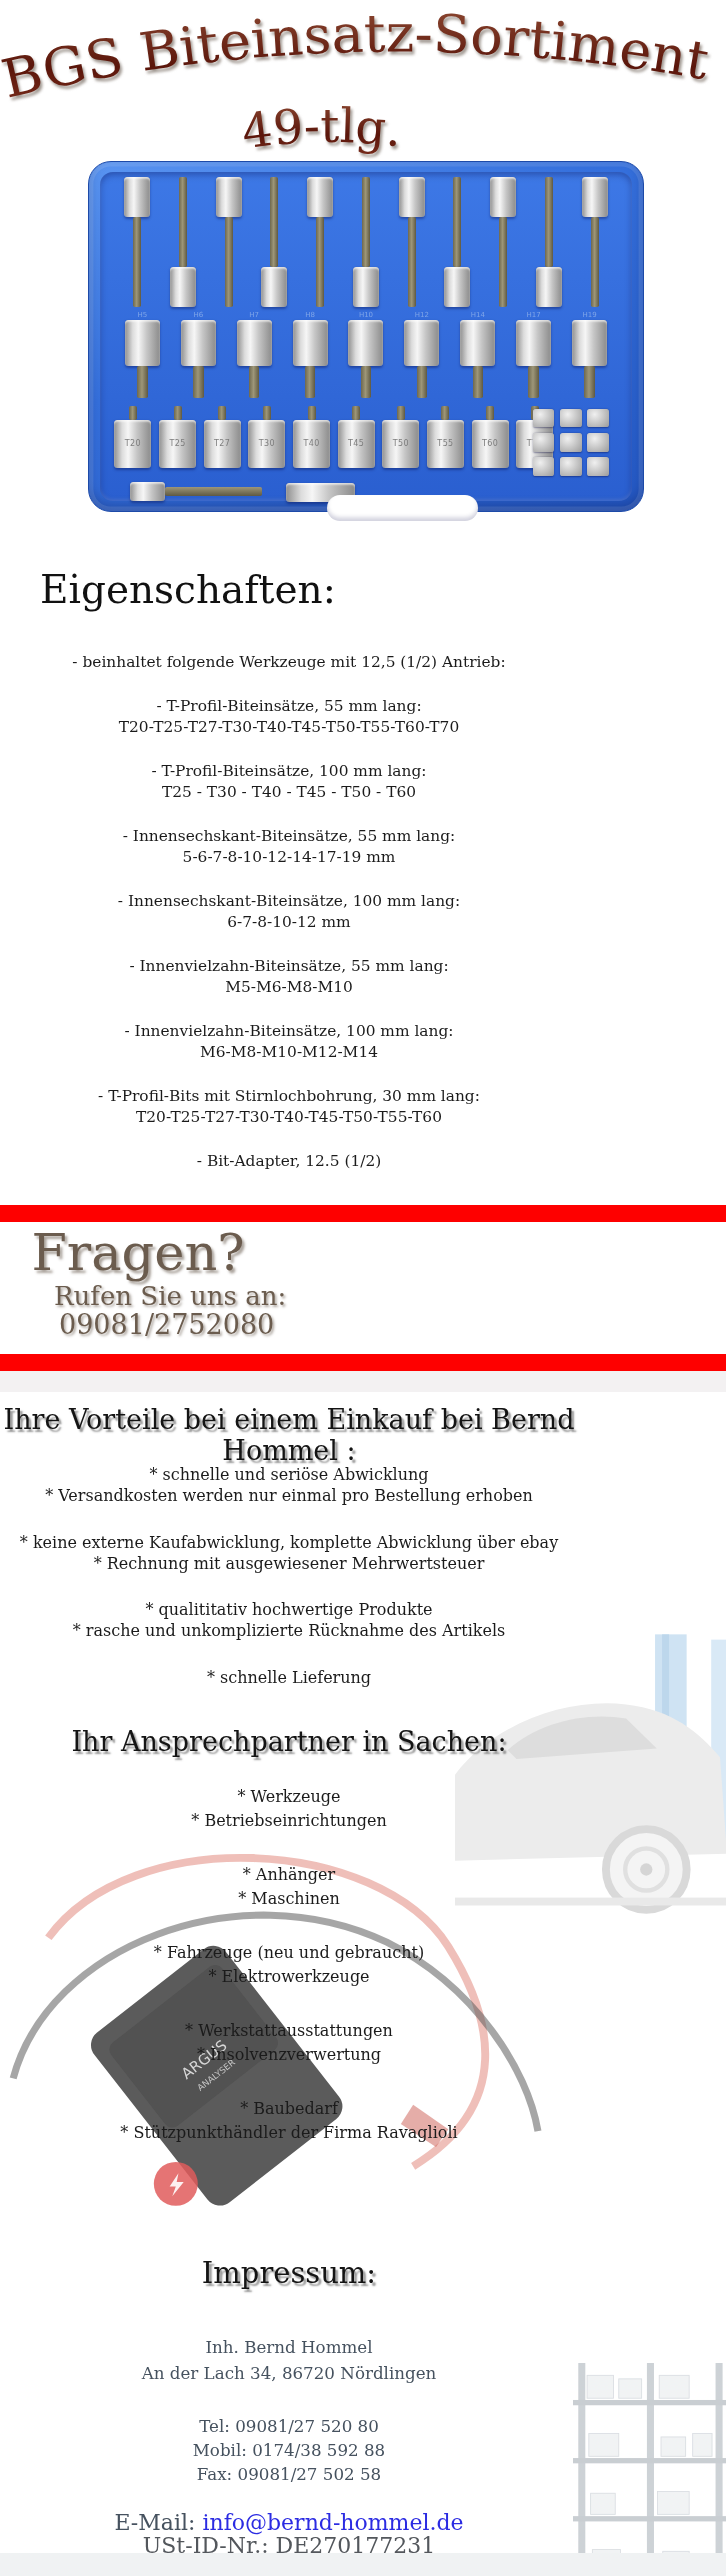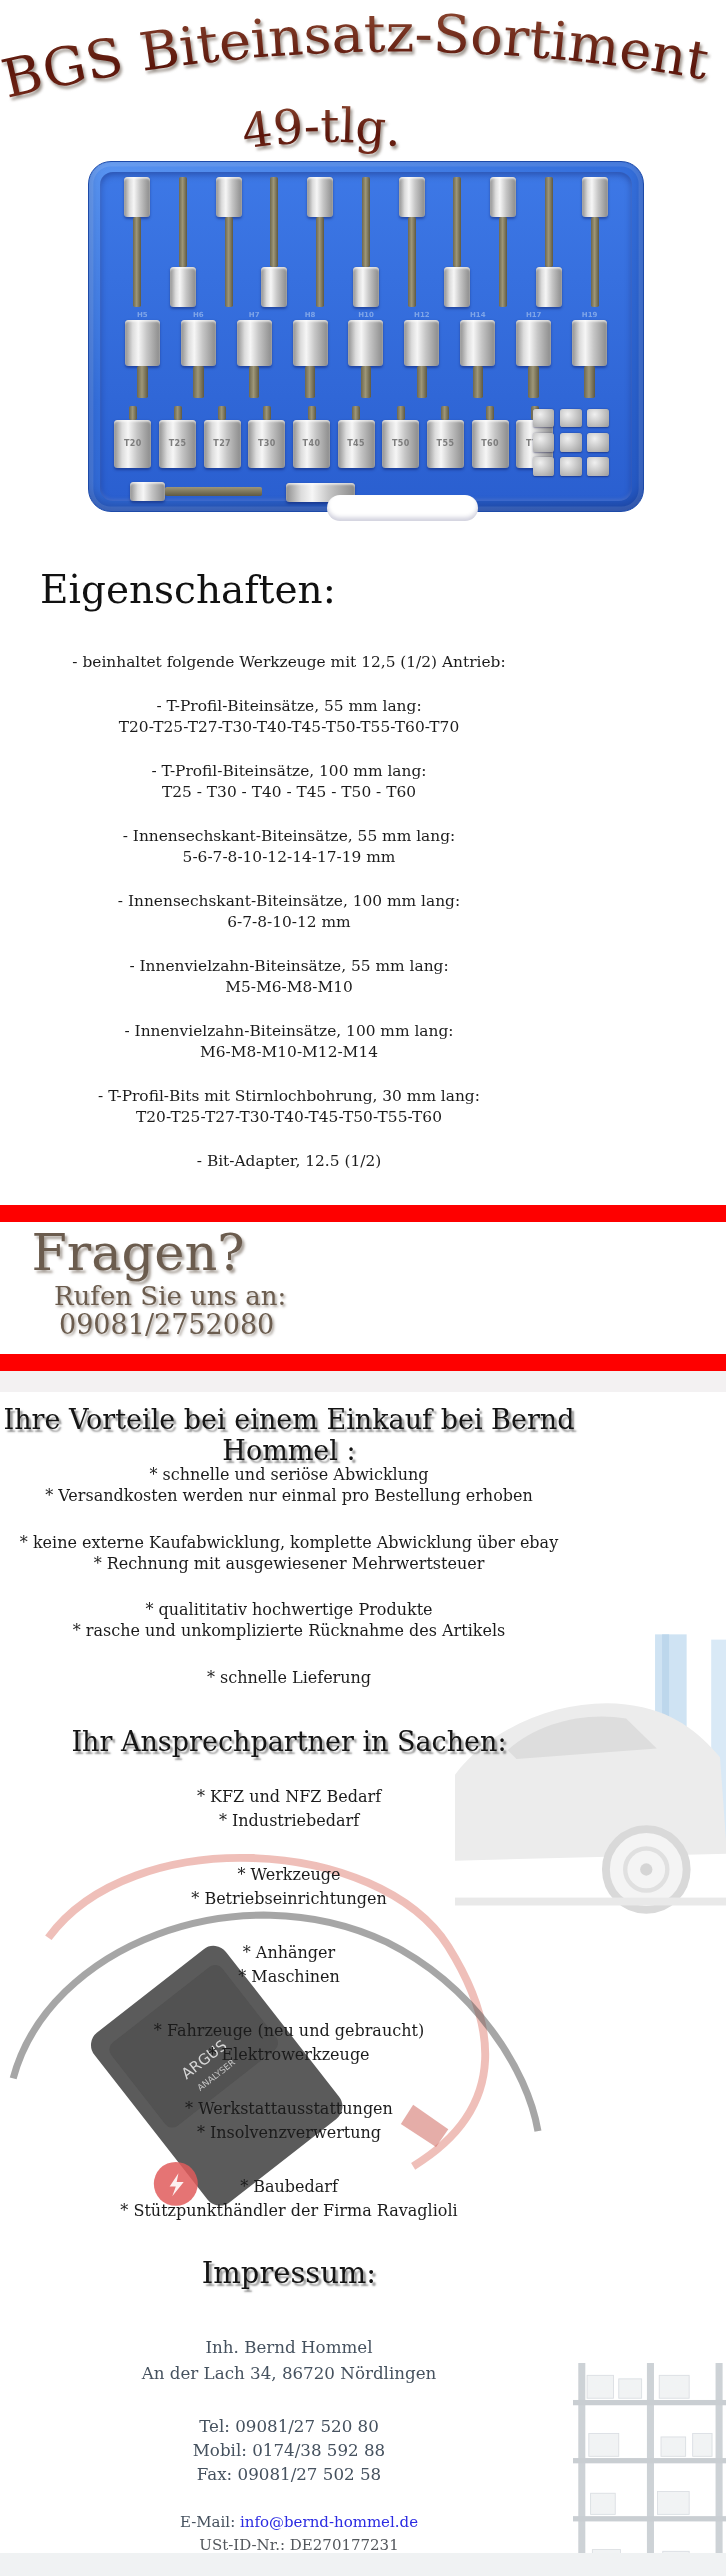--- a/index.html
+++ b/index.html
@@ -15,7 +15,7 @@
   #product{left:88px;top:161px;width:554px;height:349px;border-radius:23px;
     background:linear-gradient(155deg,#5a95f2 0%,#3570dd 40%,#2458c4 100%);
     box-shadow:inset 0 0 0 4.4px rgba(255,255,255,.10), inset 0 -7px 12.3px rgba(0,0,40,.25);
-    border:0.9px solid #1d4aa8;font-weight:bold;}
+    border:0.9px solid #1d4aa8;}
   #tray{position:absolute;left:11.4px;top:9.7px;right:11.4px;bottom:9.7px;border-radius:13px;
     background:linear-gradient(#3d78e6,#2a5fd0);
     box-shadow:inset 0 2.6px 7px rgba(0,0,60,.35), inset 0 -1.8px 3.5px rgba(255,255,255,.15);}

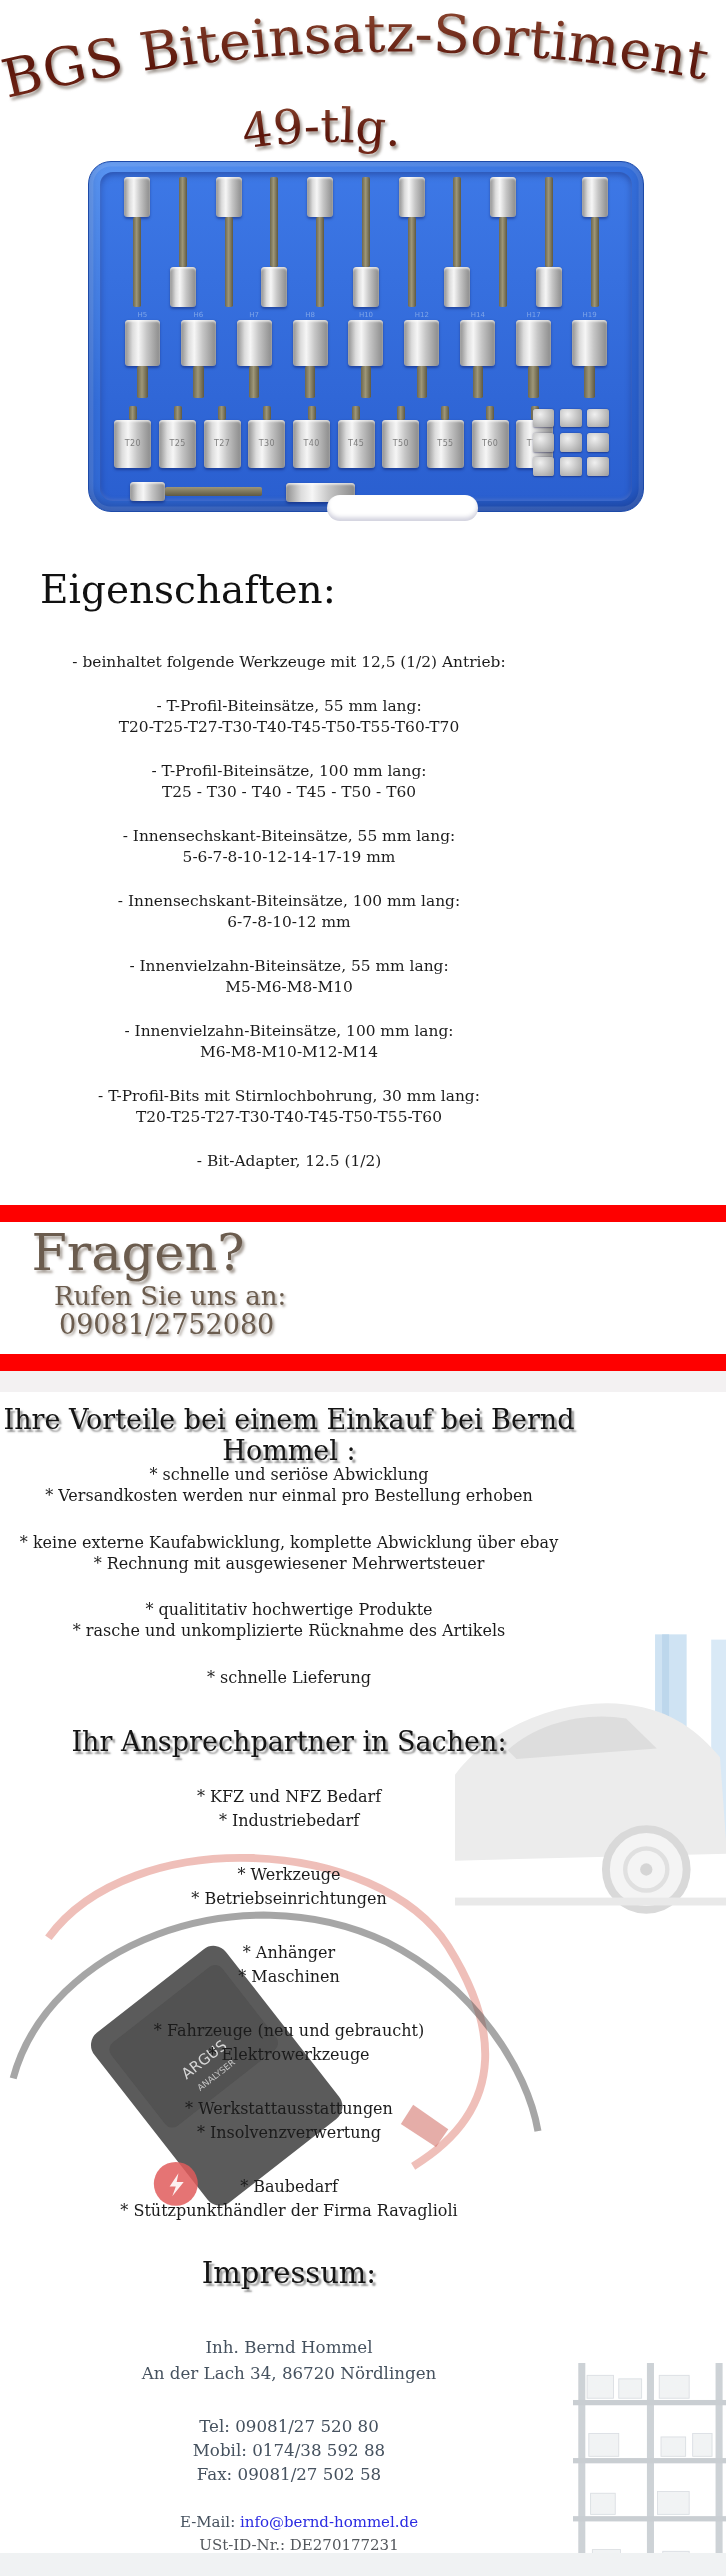--- a/index.html
+++ b/index.html
@@ -400,10 +400,6 @@
 <div id="topHeading" class="centercol secHeading">Ihr Ansprechpartner in Sachen:</div>
 <div id="topics-list" class="centercol">
     <div class="grp">
-      <div class="ln">* KFZ und NFZ Bedarf</div>
-      <div class="ln">* Industriebedarf</div>
-    </div>
-    <div class="grp">
       <div class="ln">* Werkzeuge</div>
       <div class="ln">* Betriebseinrichtungen</div>
     </div>

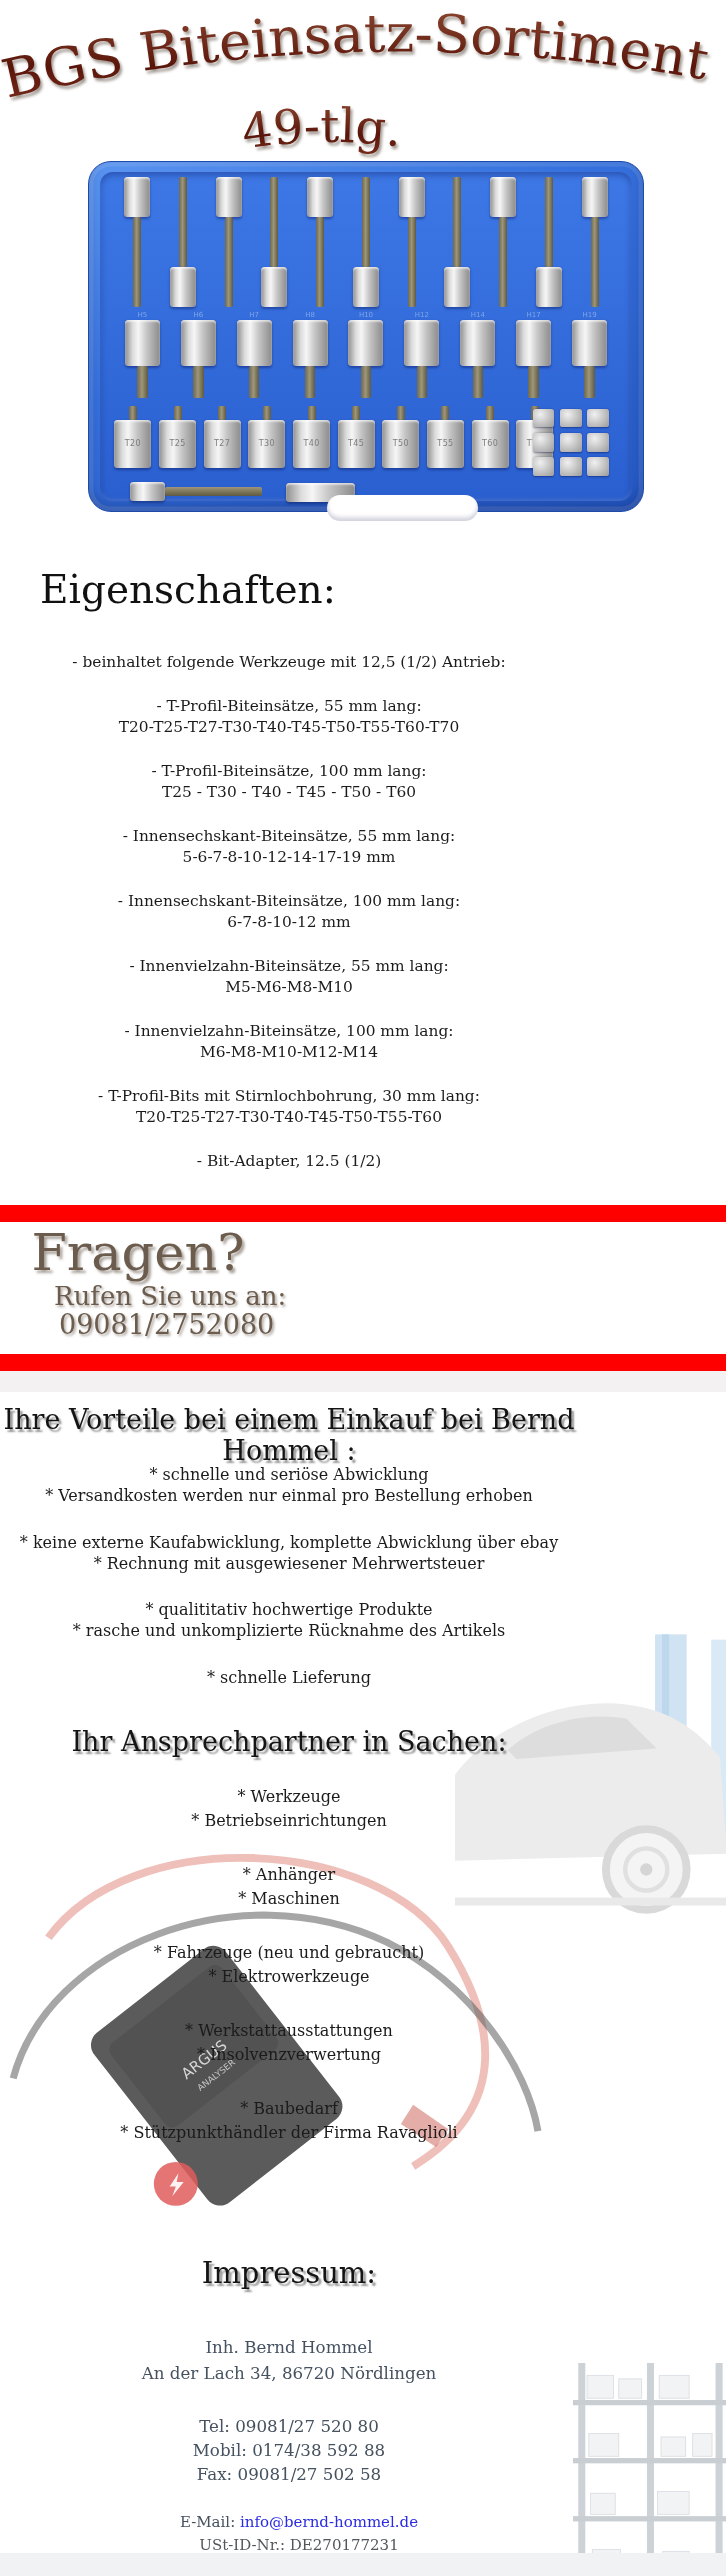--- a/index.html
+++ b/index.html
@@ -75,7 +75,7 @@
 
   #impAddress{top:2335px;color:#46525f;font-size:16.7px;line-height:25.5px;}
   #impPhones{top:2414px;color:#46525f;font-size:16.7px;line-height:24px;}
-  #impMail{top:2511px;color:#46525f;font-size:15px;line-height:23px;margin-left:10px;}
+  #impMail{top:2511px;color:#46525f;font-size:22px;line-height:23px;}
   #impMail a{color:#2b2be2;text-decoration:none;}
   #ustline{color:#53575c;}
   #bottomstrip{left:0;top:2553px;width:727px;height:23px;background:#f0f2f3;}

